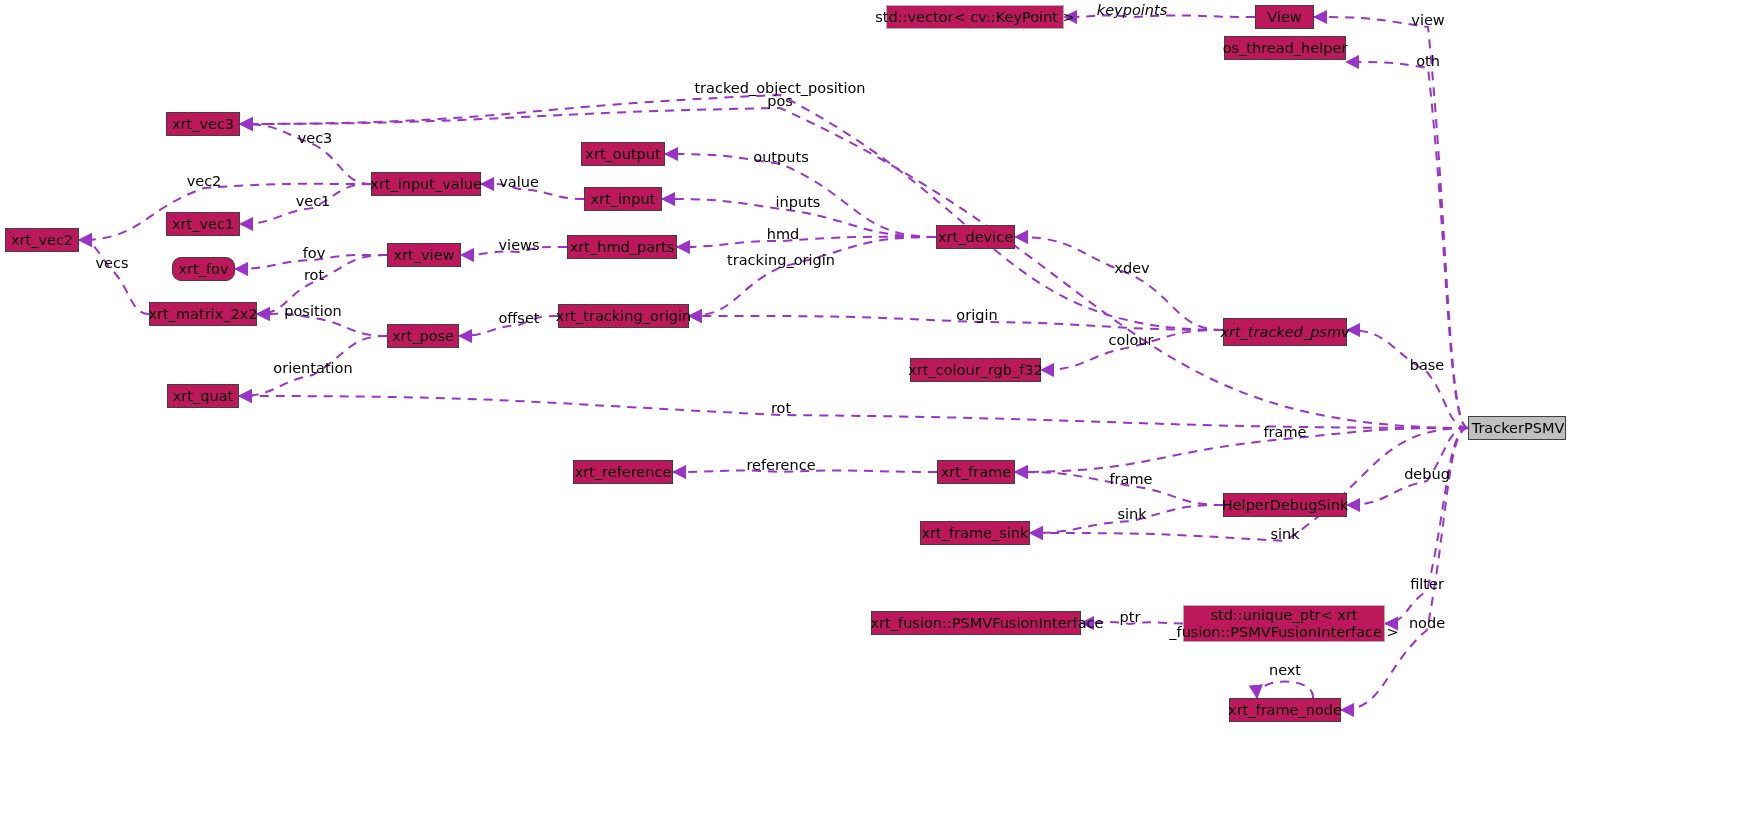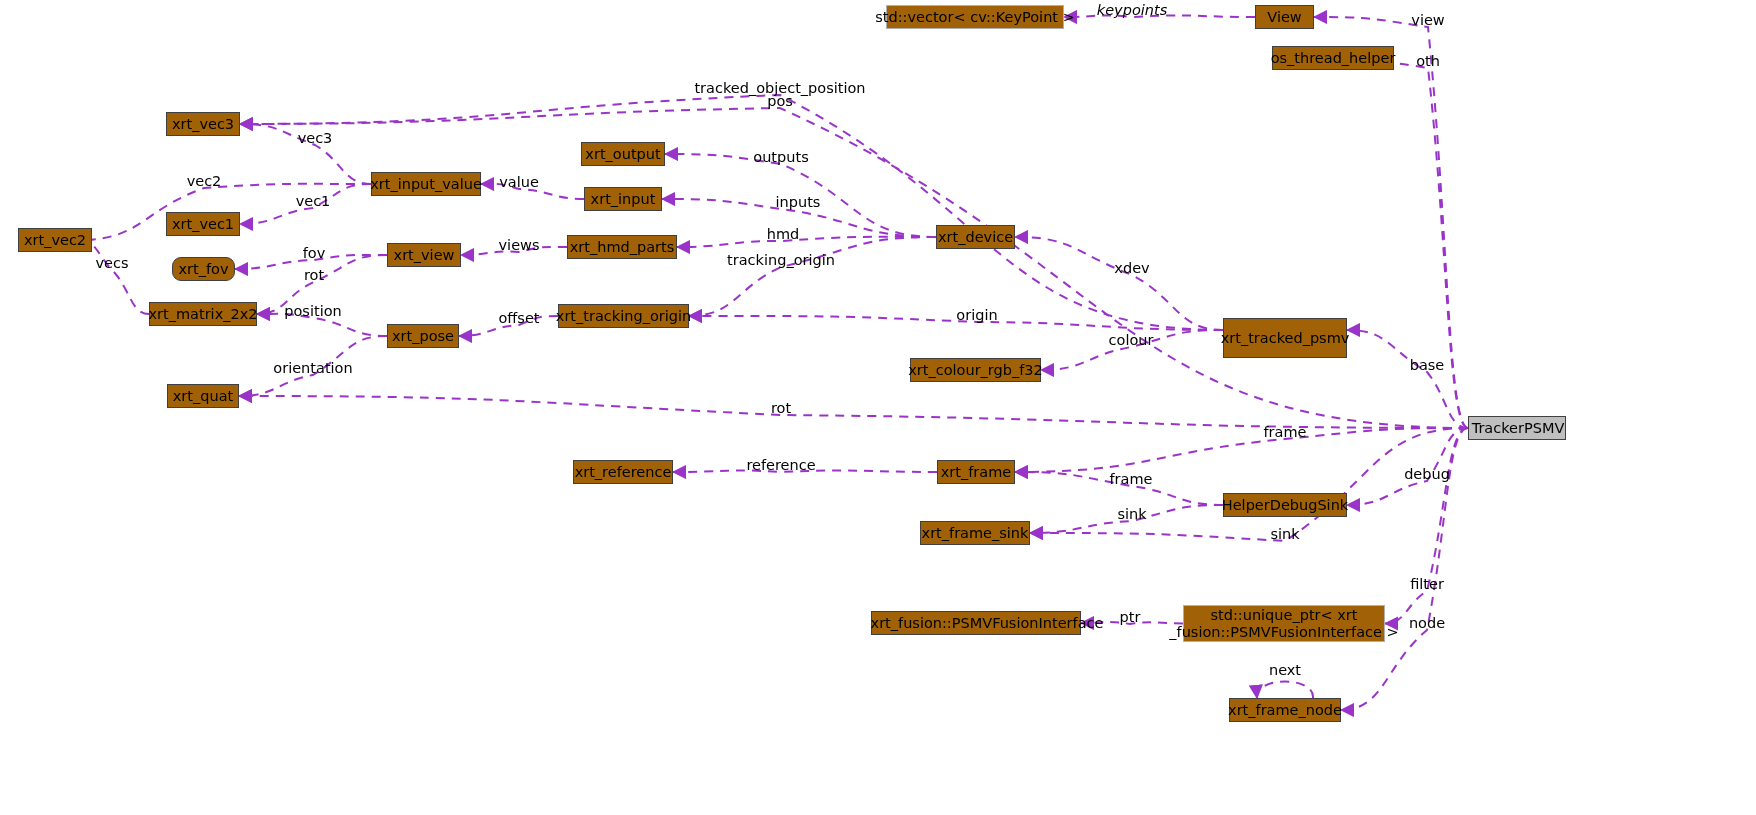--- a/index.html
+++ b/index.html
@@ -28,7 +28,7 @@
     display:flex;
     align-items:center;
     justify-content:center;
-    background:#a16207;
+    background:#be185d;
     border:1px solid #404040;
     color:#000000;
     font-size:14.5px;

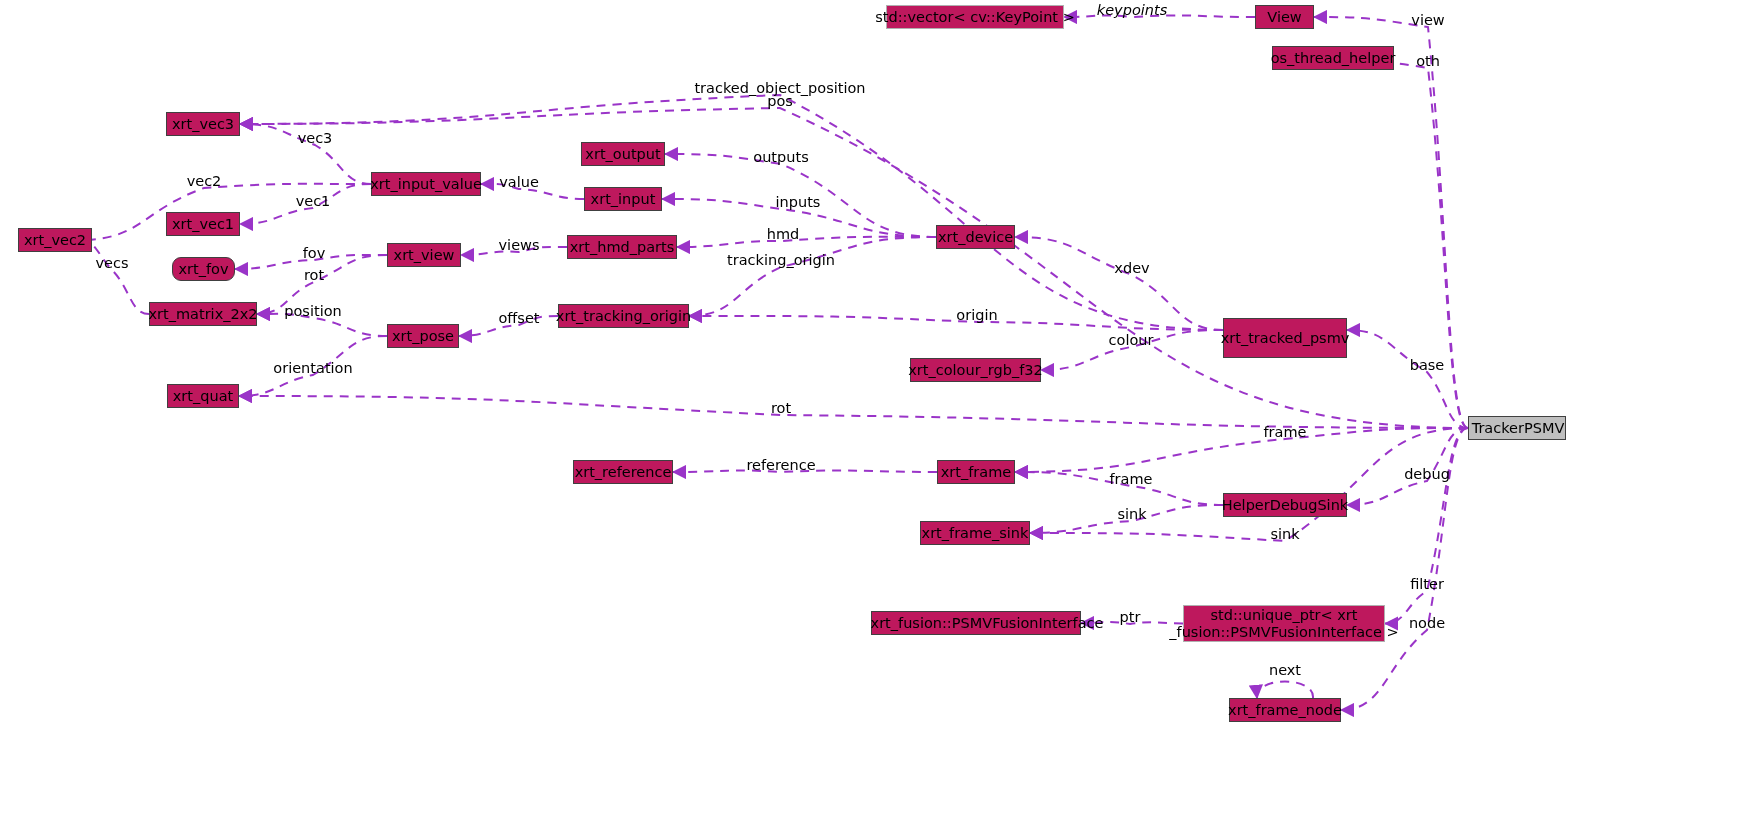--- a/index.html
+++ b/index.html
@@ -107,7 +107,7 @@
   <div id="node-layer">
       <div class="node stl" style="left: 886px; top: 5px; width: 178px; height: 24px;">std::vector&lt; cv::KeyPoint &gt;</div>
       <div class="node" style="left: 1255px; top: 5px; width: 59px; height: 24px;">View</div>
-      <div class="node" style="left: 1224px; top: 46px; width: 122px; height: 24px; margin-left: 48px;">os_thread_helper</div>
+      <div class="node" style="left: 1224px; top: 36px; width: 122px; height: 24px;">os_thread_helper</div>
       <div class="node" style="left: 166px; top: 112px; width: 74px; height: 24px;">xrt_vec3</div>
       <div class="node" style="left: 581px; top: 142px; width: 84px; height: 24px;">xrt_output</div>
       <div class="node" style="left: 371px; top: 172px; width: 110px; height: 24px;">xrt_input_value</div>

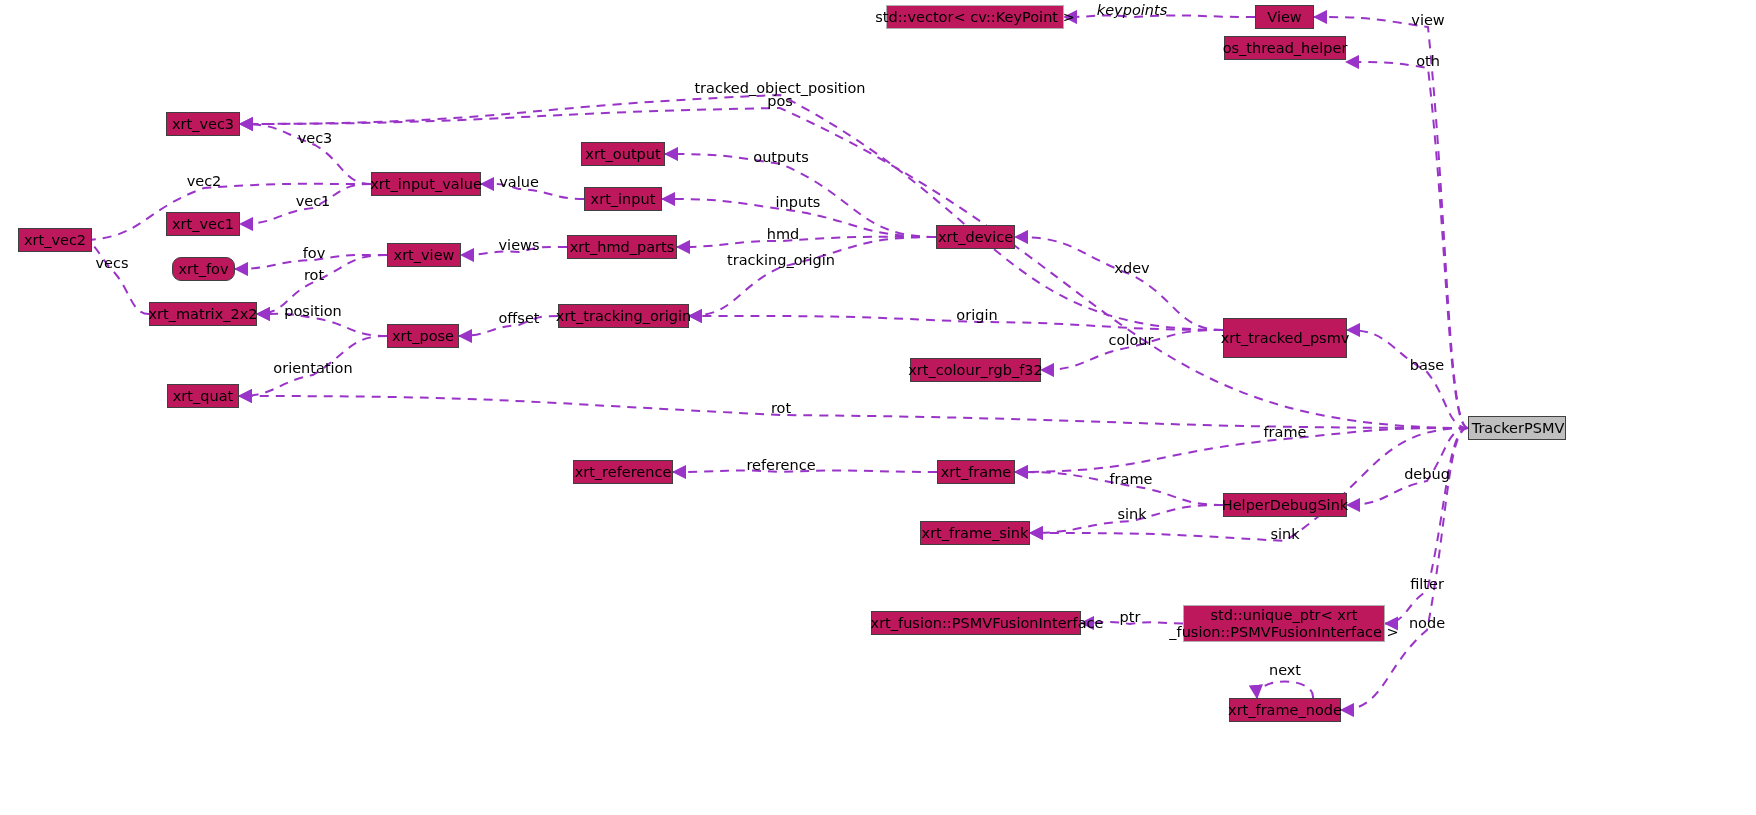--- a/index.html
+++ b/index.html
@@ -113,7 +113,7 @@
       <div class="node" style="left: 371px; top: 172px; width: 110px; height: 24px;">xrt_input_value</div>
       <div class="node" style="left: 584px; top: 187px; width: 78px; height: 24px;">xrt_input</div>
       <div class="node" style="left: 166px; top: 212px; width: 74px; height: 24px;">xrt_vec1</div>
-      <div class="node" style="left: 18px; top: 228px; width: 74px; height: 24px;">xrt_vec2</div>
+      <div class="node" style="left: 5px; top: 228px; width: 74px; height: 24px;">xrt_vec2</div>
       <div class="node" style="left: 387px; top: 243px; width: 74px; height: 24px;">xrt_view</div>
       <div class="node" style="left: 567px; top: 235px; width: 110px; height: 24px;">xrt_hmd_parts</div>
       <div class="node" style="left: 936px; top: 225px; width: 79px; height: 24px;">xrt_device</div>

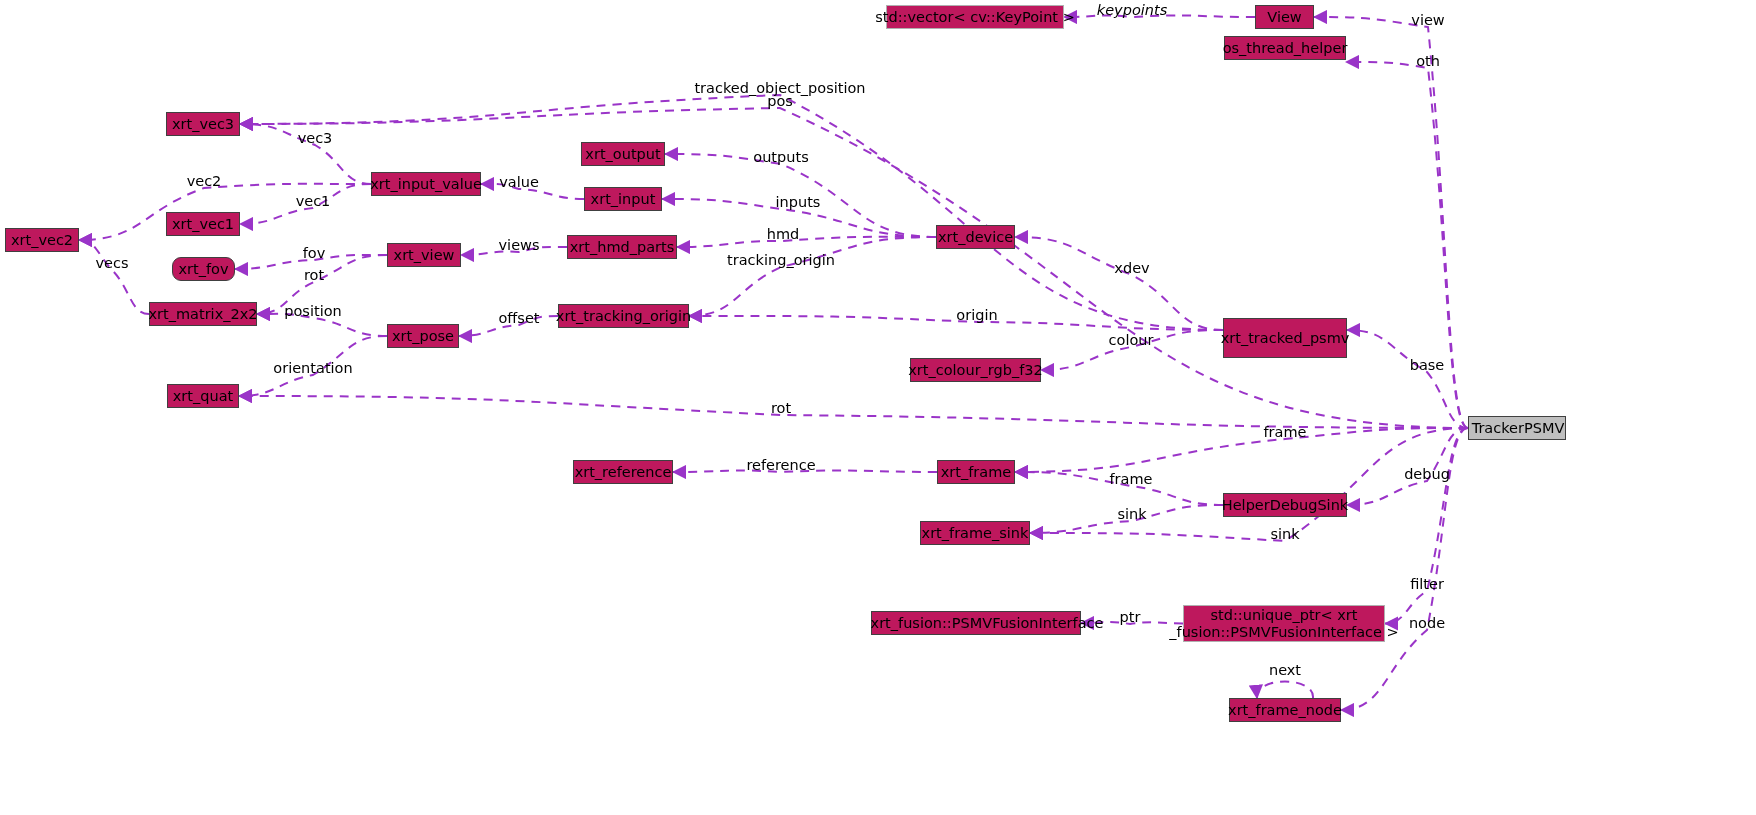--- a/index.html
+++ b/index.html
@@ -120,7 +120,7 @@
       <div class="node" style="left: 172px; top: 257px; width: 63px; height: 24px; border-radius: 9px;">xrt_fov</div>
       <div class="node" style="left: 149px; top: 302px; width: 108px; height: 24px;">xrt_matrix_2x2</div>
       <div class="node" style="left: 558px; top: 304px; width: 131px; height: 24px;">xrt_tracking_origin</div>
-      <div class="node" style="left: 1223px; top: 318px; width: 124px; height: 40px;">xrt_tracked_psmv</div>
+      <div class="node" style="left: 1223px; top: 318px; width: 124px; height: 28px; font-style: italic;">xrt_tracked_psmv</div>
       <div class="node" style="left: 387px; top: 324px; width: 72px; height: 24px;">xrt_pose</div>
       <div class="node" style="left: 910px; top: 358px; width: 131px; height: 24px;">xrt_colour_rgb_f32</div>
       <div class="node" style="left: 167px; top: 384px; width: 72px; height: 24px;">xrt_quat</div>

